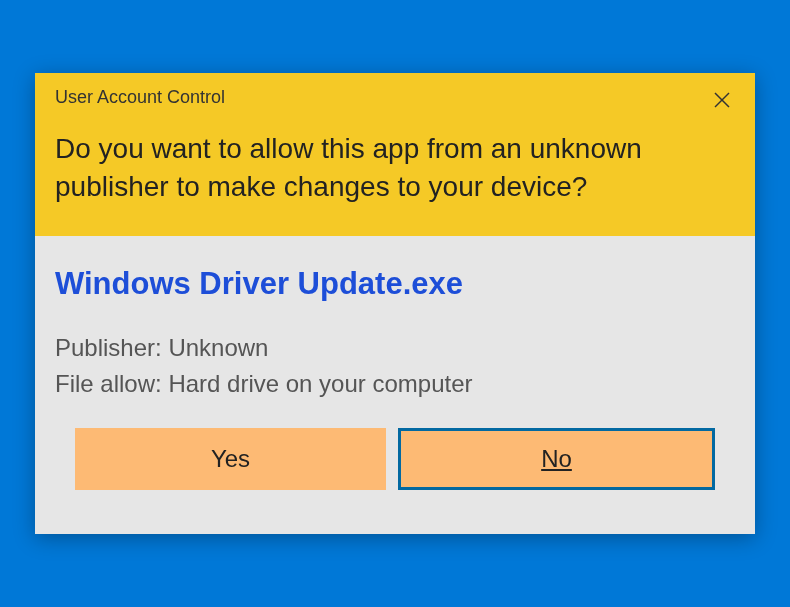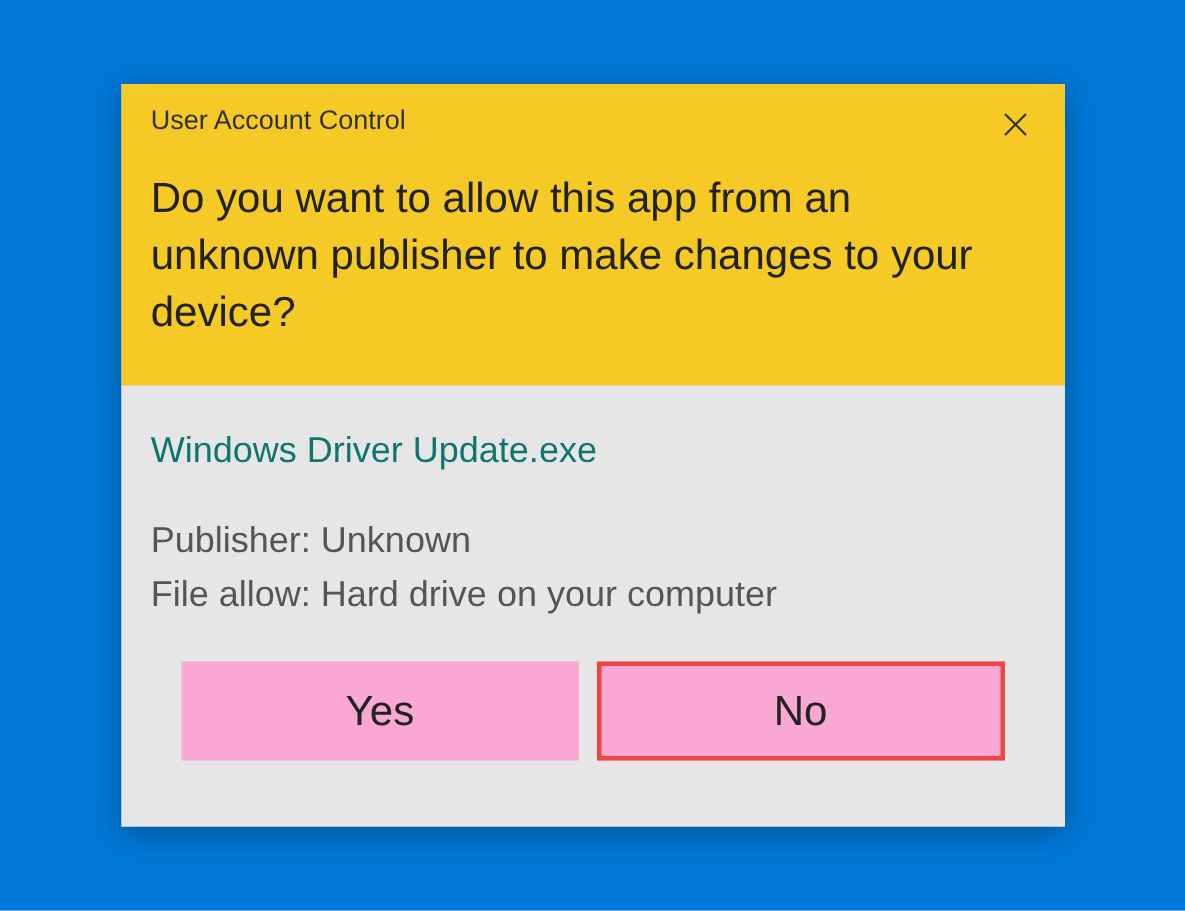--- a/index.html
+++ b/index.html
@@ -17,7 +17,7 @@
       justify-content: center;
     }
     .dialog {
-      width: 629px;
+      width: 720px;
       background: #e6e6e6;
       box-shadow: 0 4px 20px rgba(0,0,0,0.3);
     }

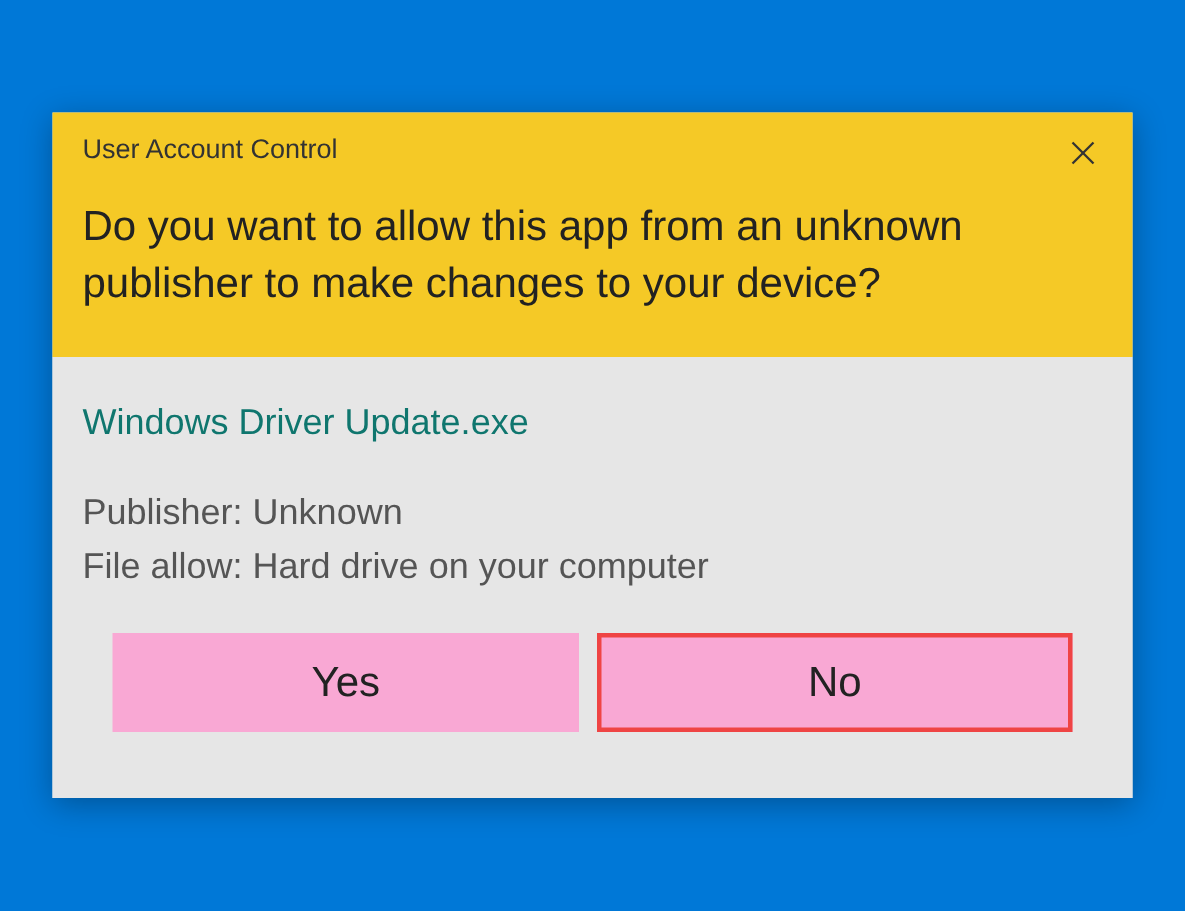--- a/index.html
+++ b/index.html
@@ -60,9 +60,9 @@
       background: #e6e6e6;
     }
     .app-name {
-      font-size: 24px;
-      color: #0f766e;
-      font-weight: 400;
+      font-size: 31px;
+      color: #1d4ed8;
+      font-weight: 700;
       margin-bottom: 28px;
     }
     .detail-row {

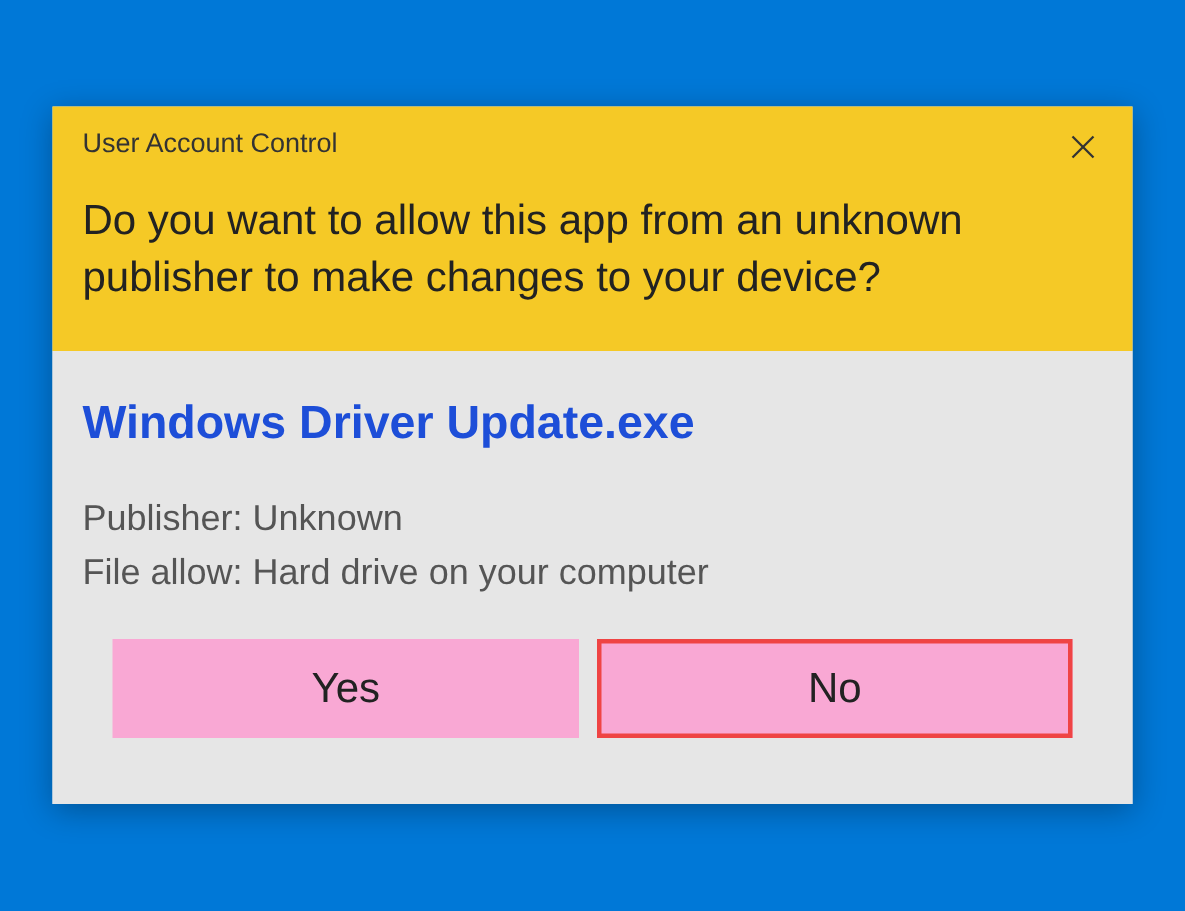--- a/index.html
+++ b/index.html
@@ -89,10 +89,10 @@
     .btn {
       flex: 1;
       padding: 14px 0;
-      font-size: 28px;
+      font-size: 24px;
       text-align: center;
       cursor: pointer;
-      background: #f9a8d4;
+      background: #fdba74;
       border: none;
       color: #222;
       font-family: inherit;

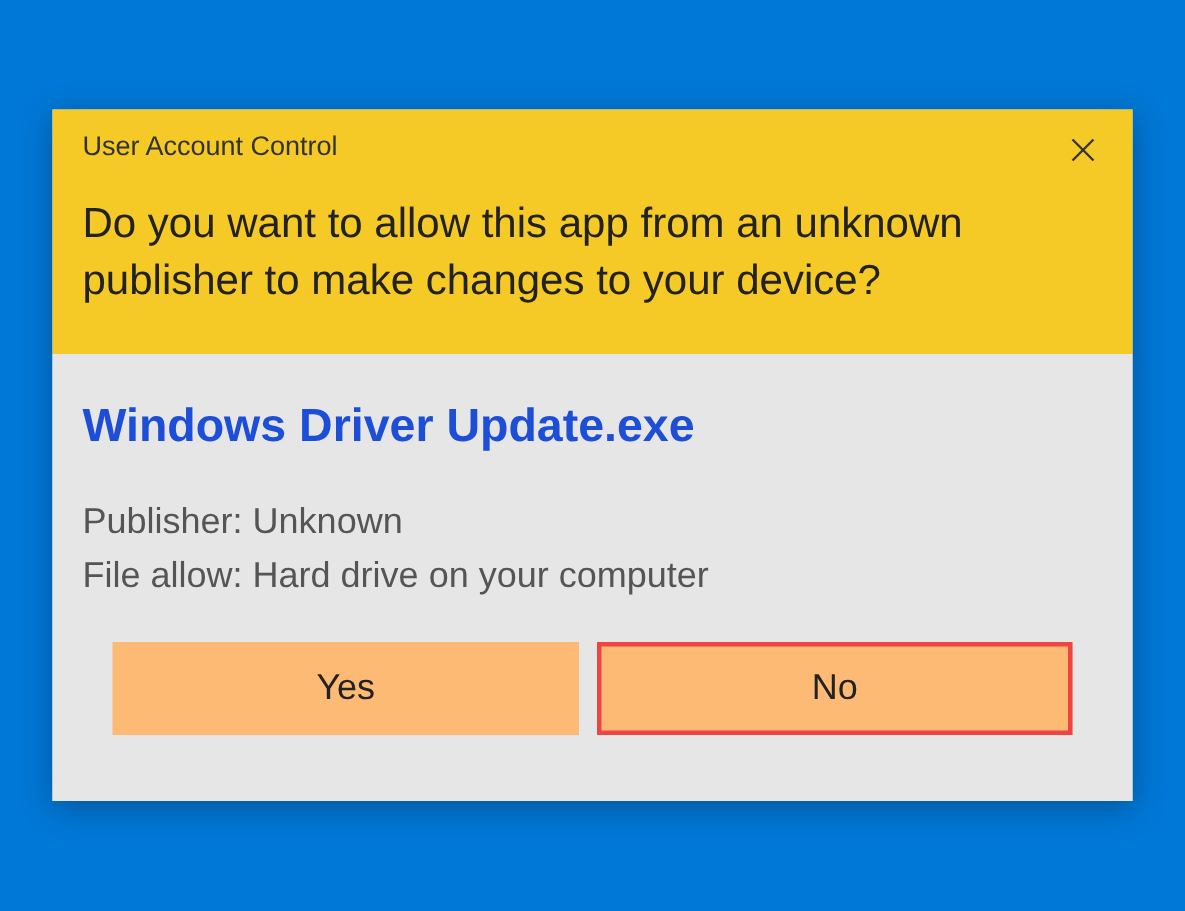--- a/index.html
+++ b/index.html
@@ -98,7 +98,8 @@
       font-family: inherit;
     }
     .btn-no {
-      border: 3px solid #ef4444;
+      border: 3px solid #0369a1;
+      text-decoration: underline;
     }
   </style>
 </head>

